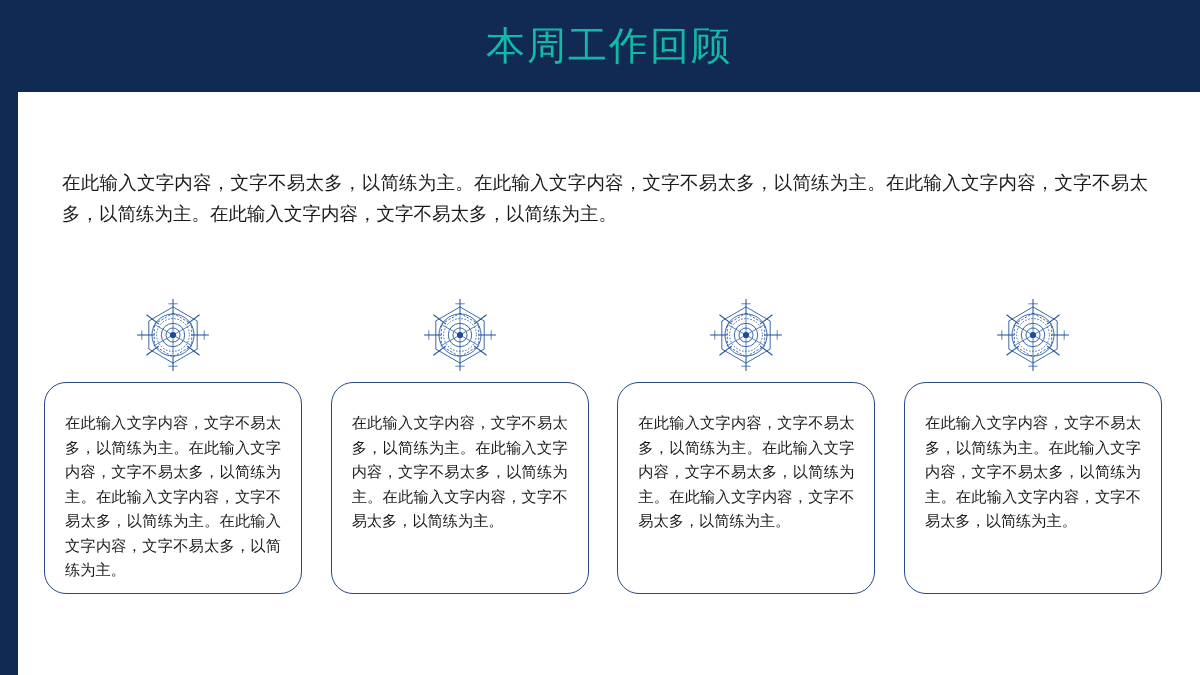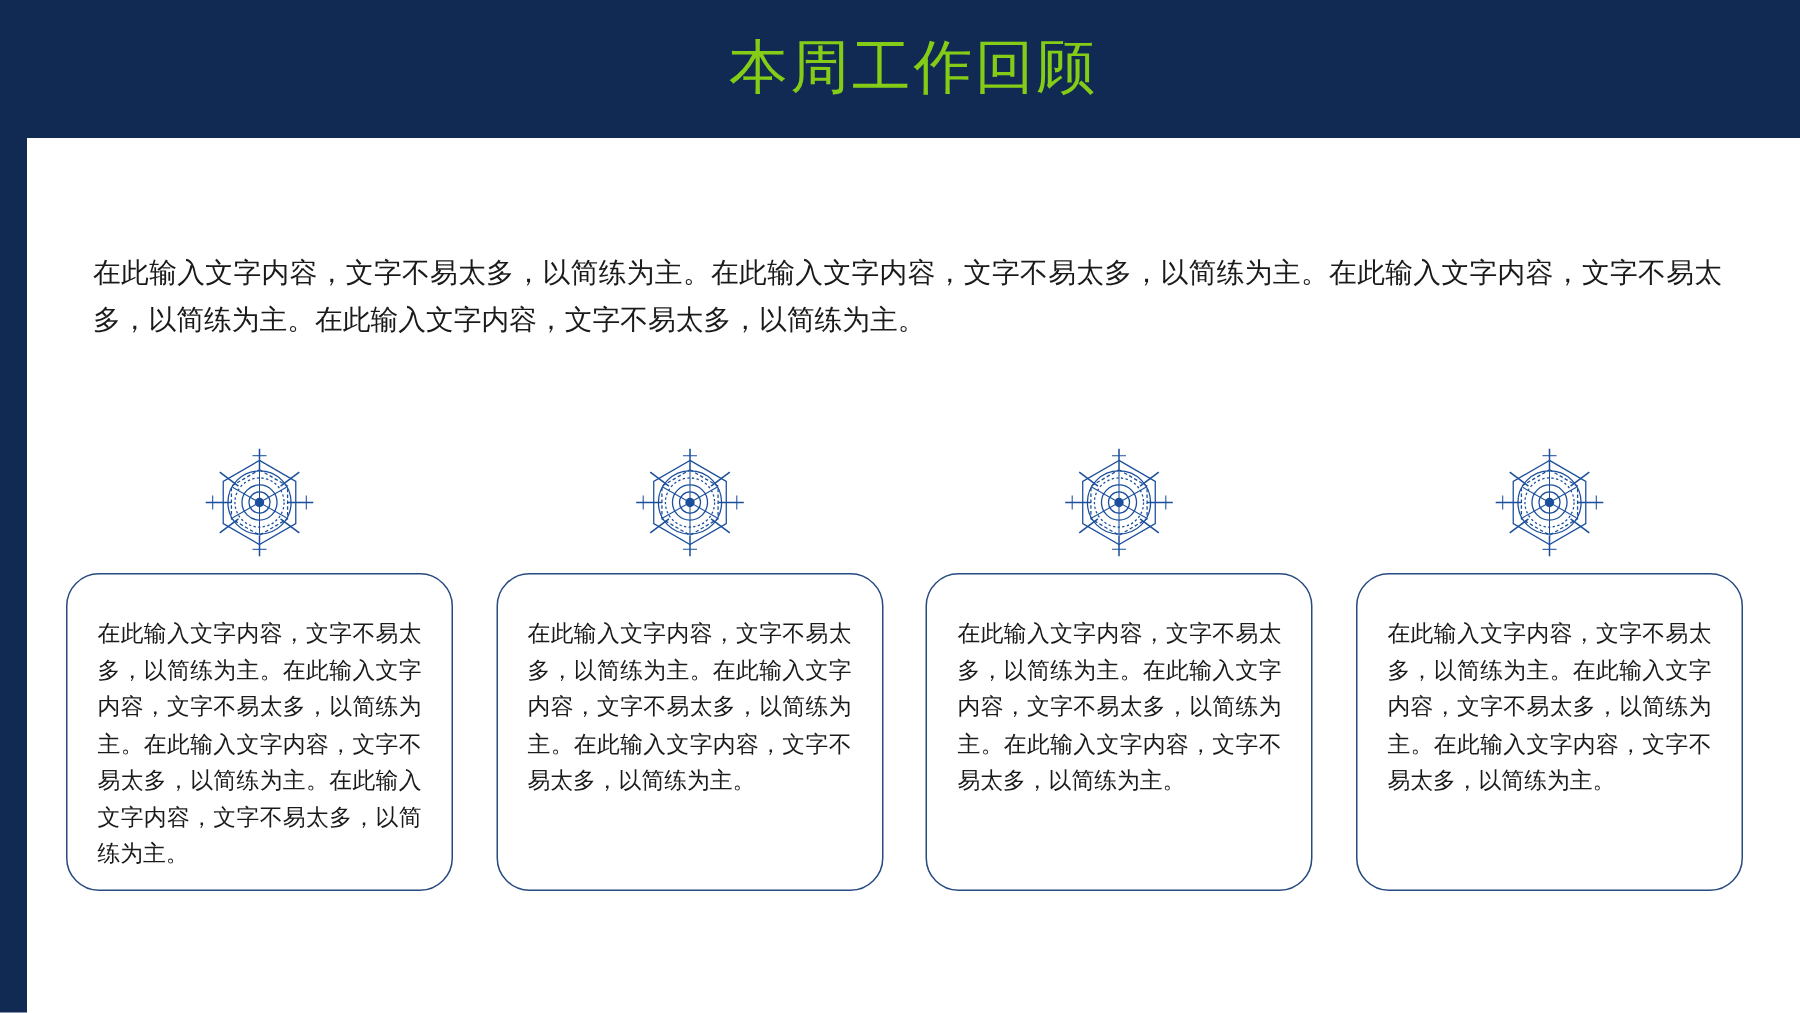--- a/index.html
+++ b/index.html
@@ -46,7 +46,7 @@
     height: 92px;
     line-height: 92px;
     text-align: center;
-    color: #84cc16;
+    color: #14b8a6;
     font-size: 39px;
     font-family: "Liberation Serif", "DejaVu Serif", serif;
     letter-spacing: 2px;

